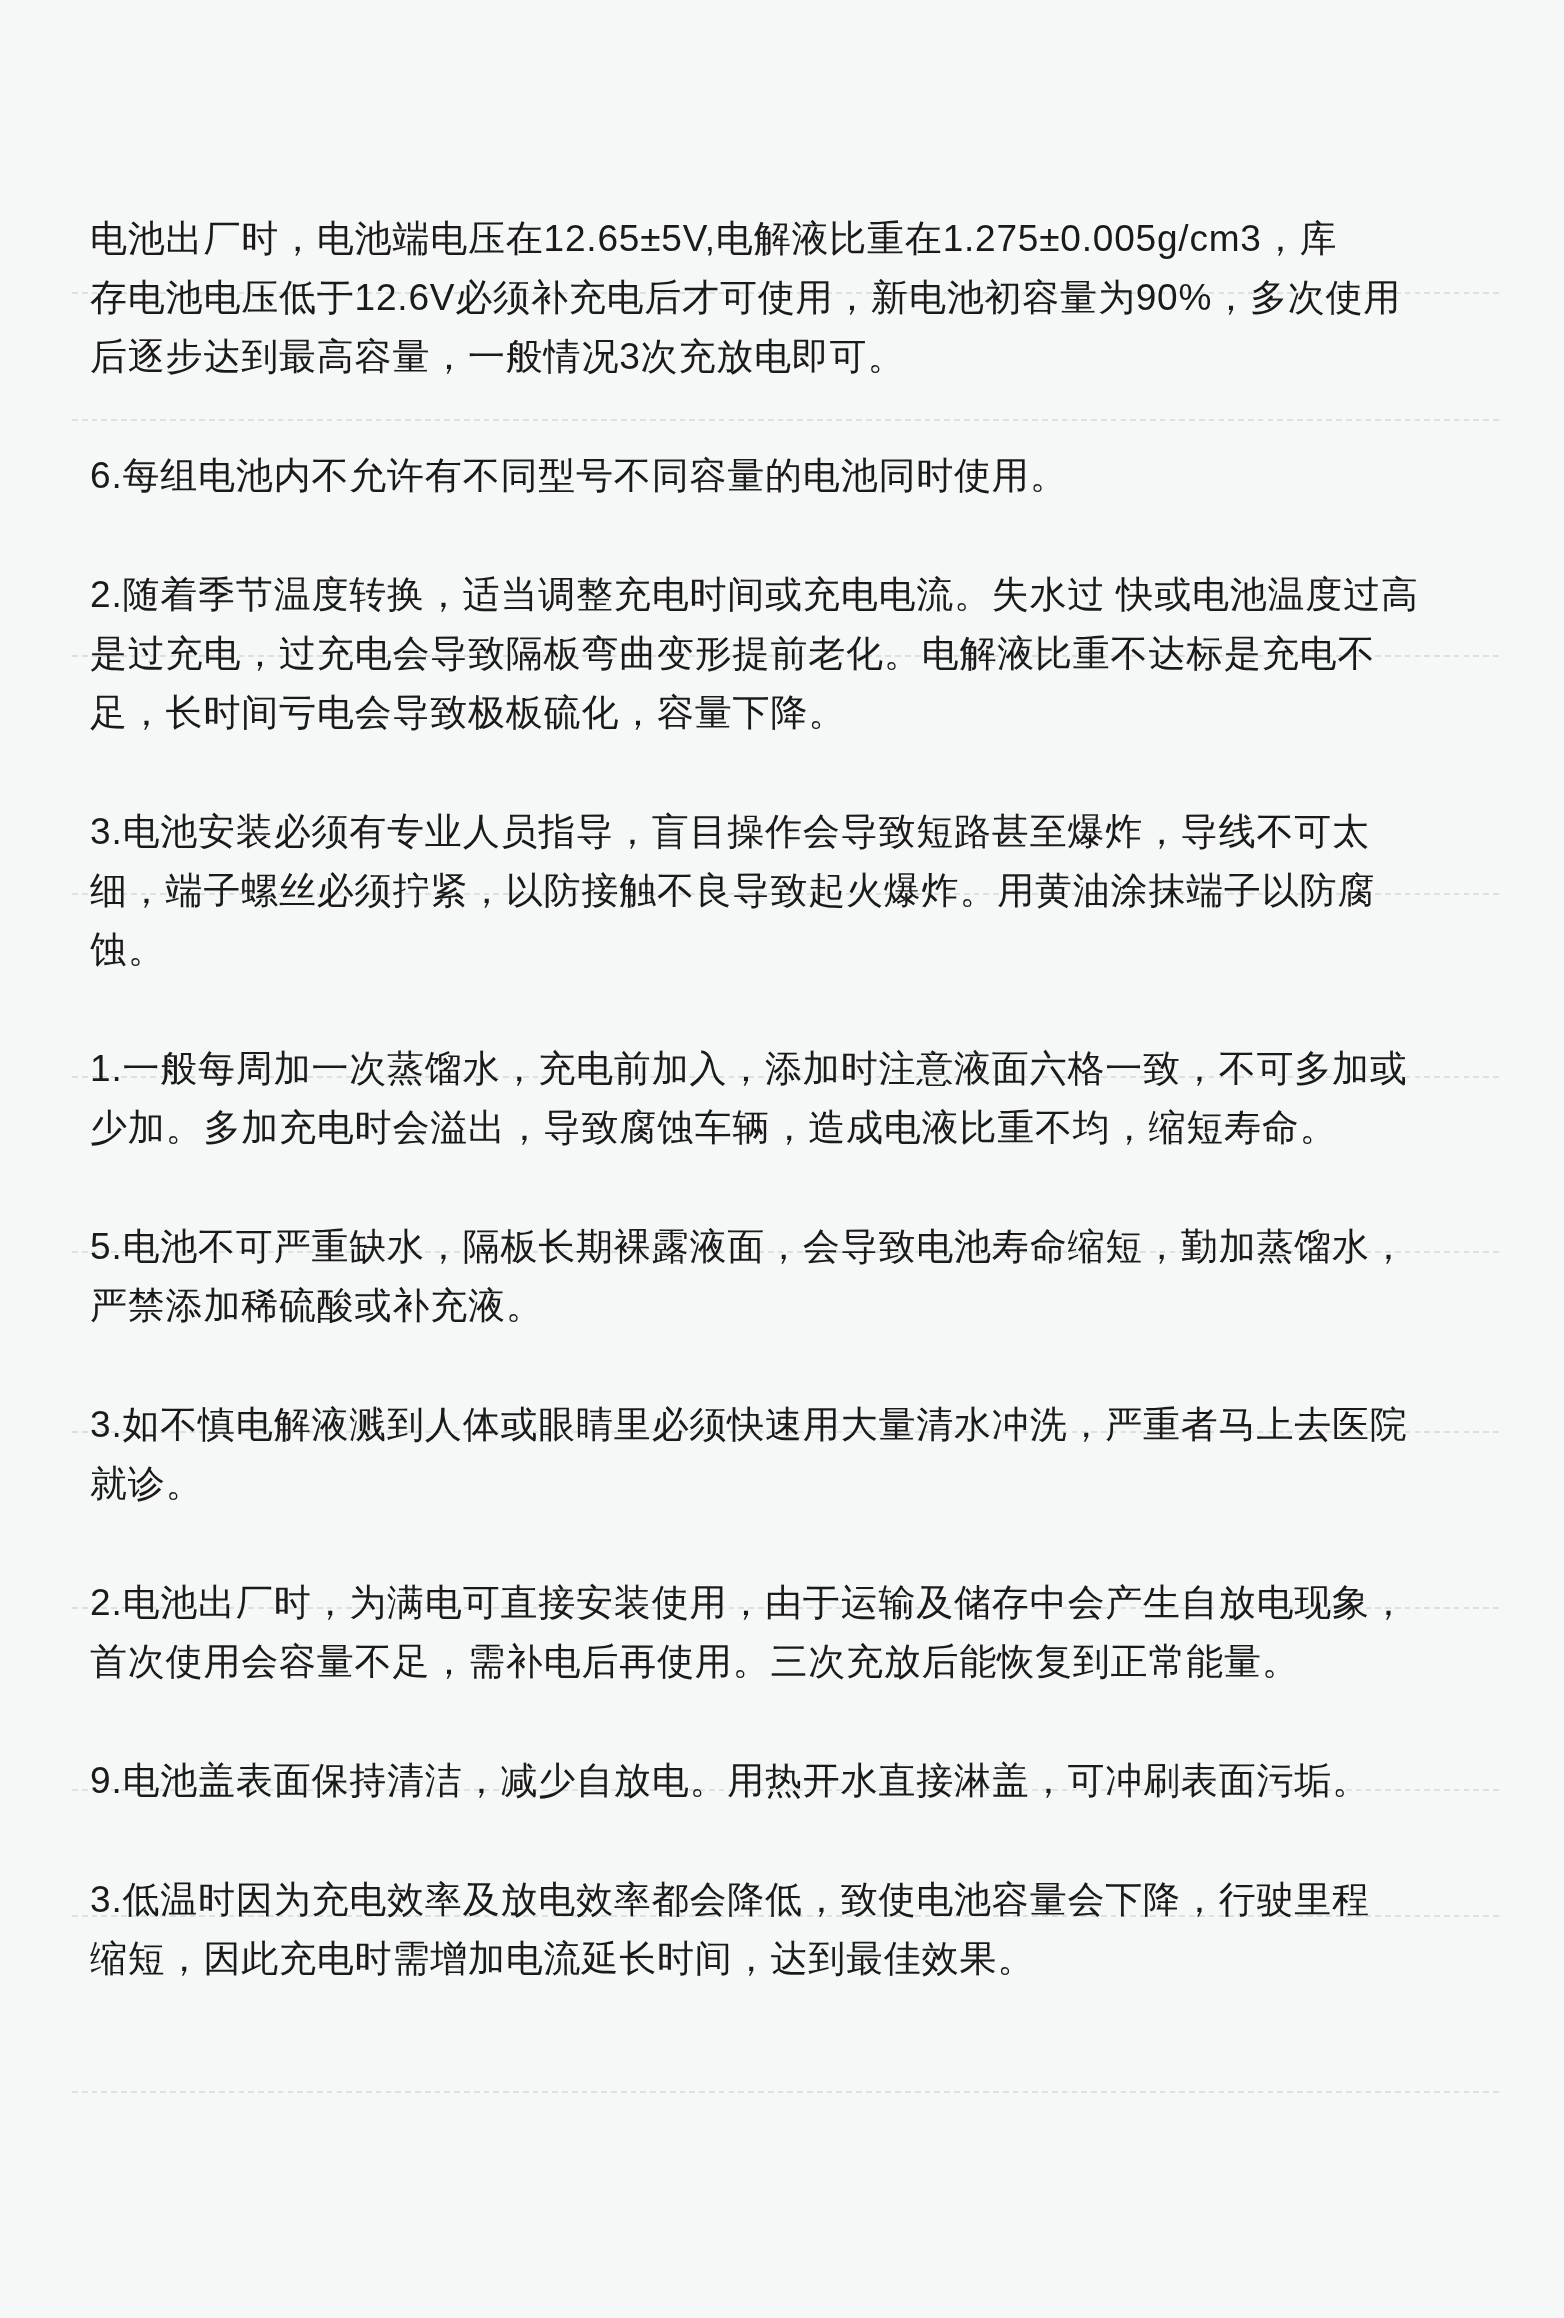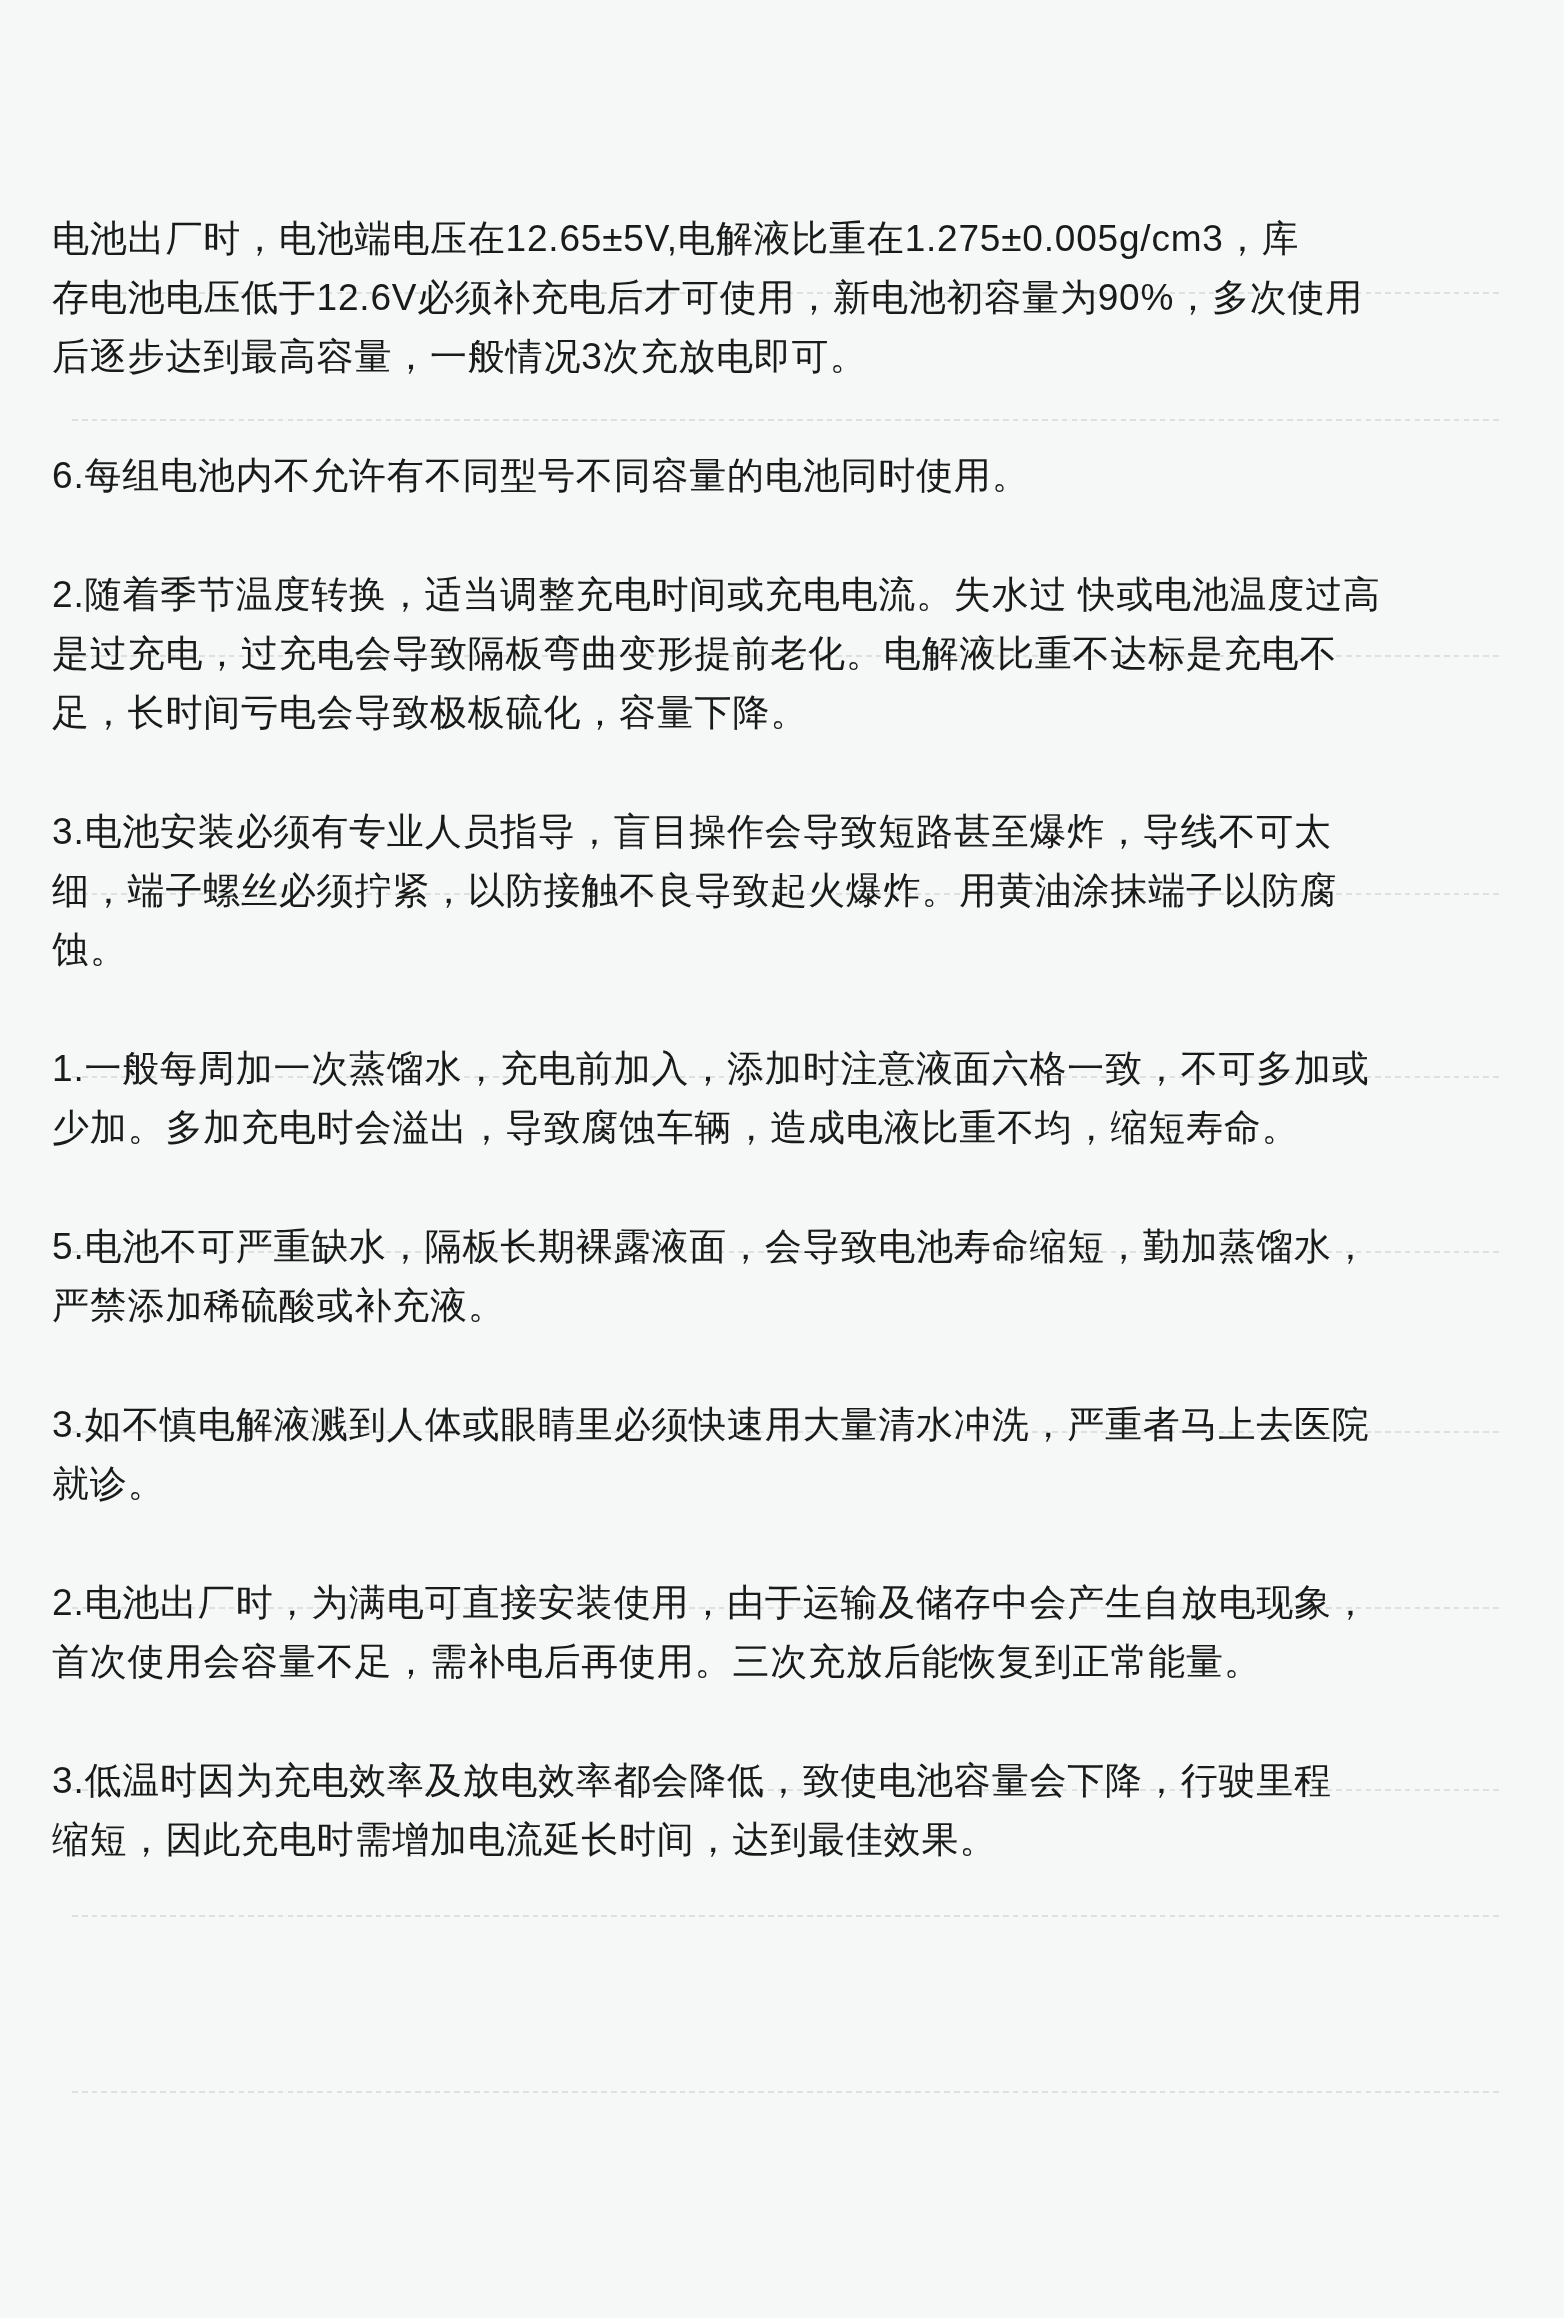--- a/index.html
+++ b/index.html
@@ -19,7 +19,7 @@
     z-index: 1;
     box-sizing: border-box;
     width: 1312px;
-    padding: 209px 81px 0 52px;
+    padding: 209px 81px 0 90px;
   }
   .para {
     margin: 0 0 60px 0;

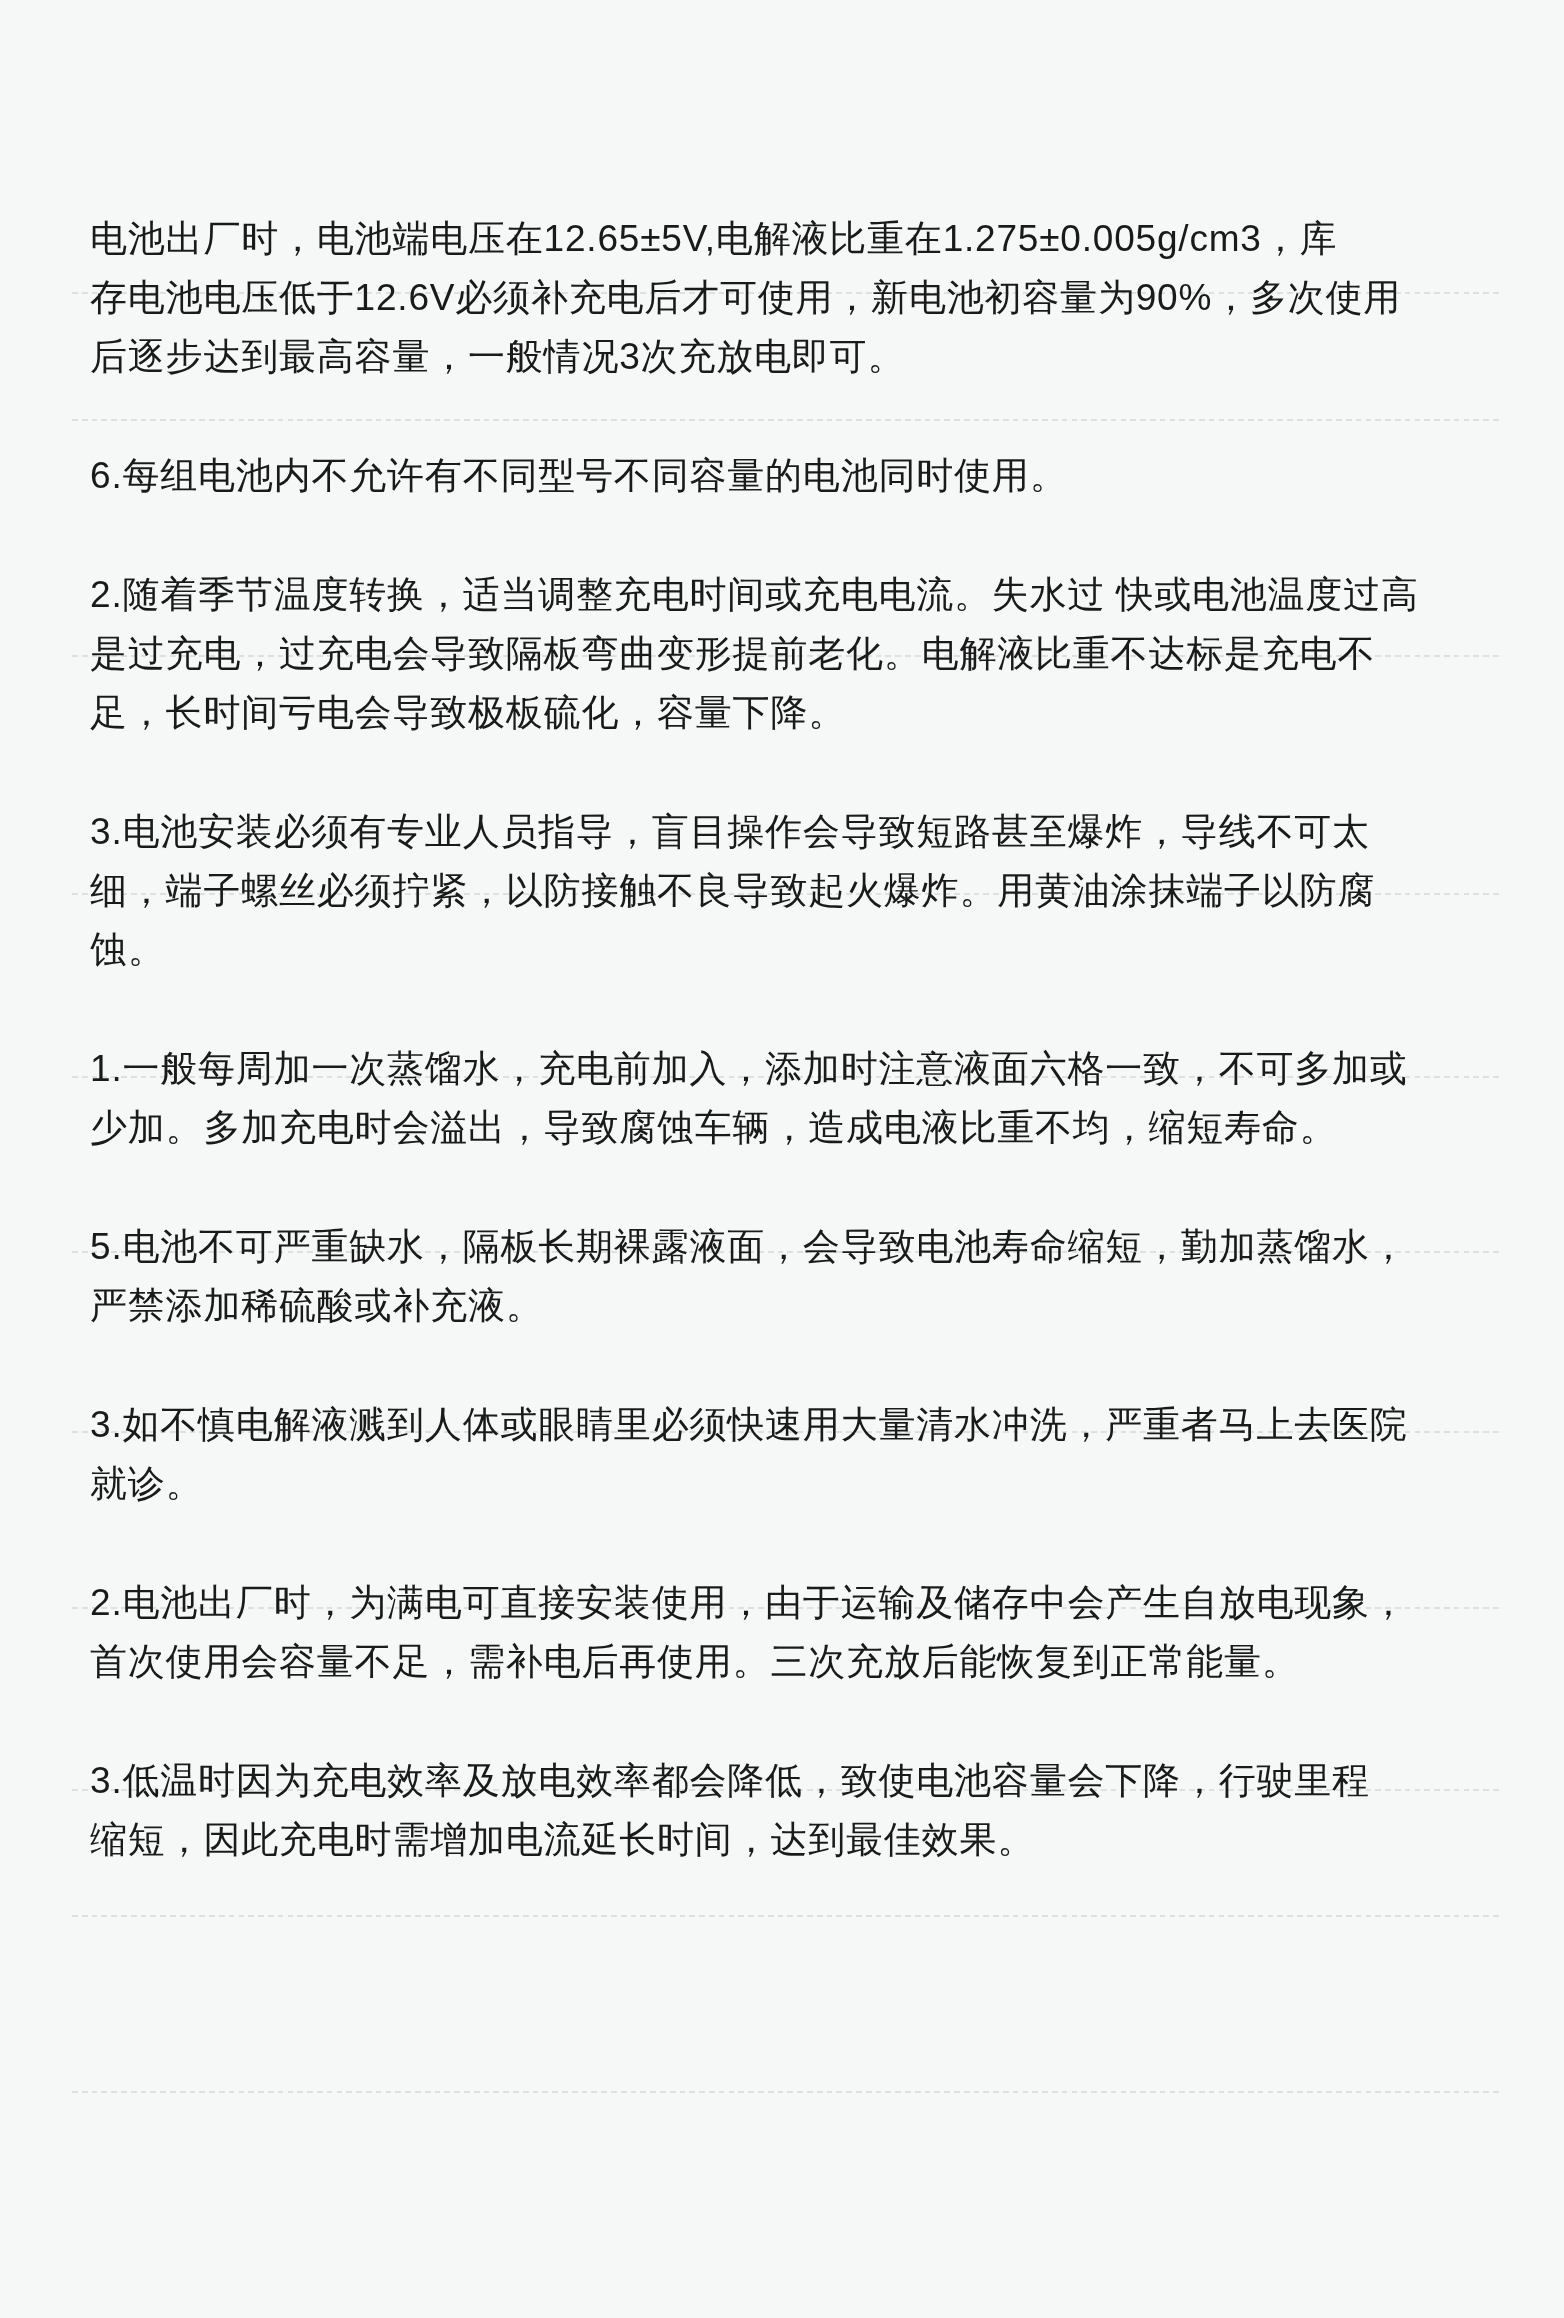--- a/index.html
+++ b/index.html
@@ -80,6 +80,7 @@
 就诊。</p>
   <p class="para">2.电池出厂时，为满电可直接安装使用，由于运输及储存中会产生自放电现象，
 首次使用会容量不足，需补电后再使用。三次充放后能恢复到正常能量。</p>
+  <p class="para">9.电池盖表面保持清洁，减少自放电。用热开水直接淋盖，可冲刷表面污垢。</p>
   <p class="para">3.低温时因为充电效率及放电效率都会降低，致使电池容量会下降，行驶里程
 缩短，因此充电时需增加电流延长时间，达到最佳效果。</p>
 </main>

